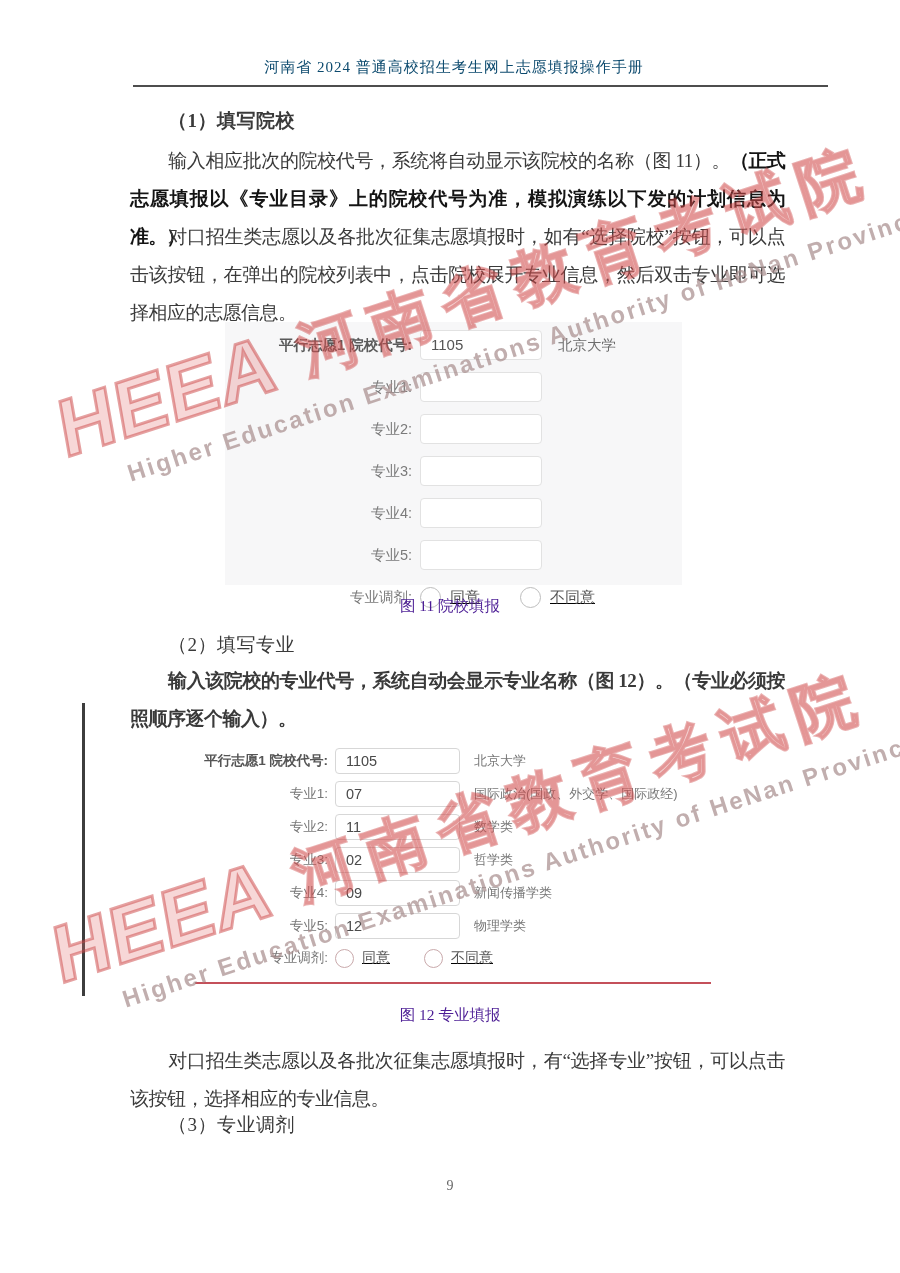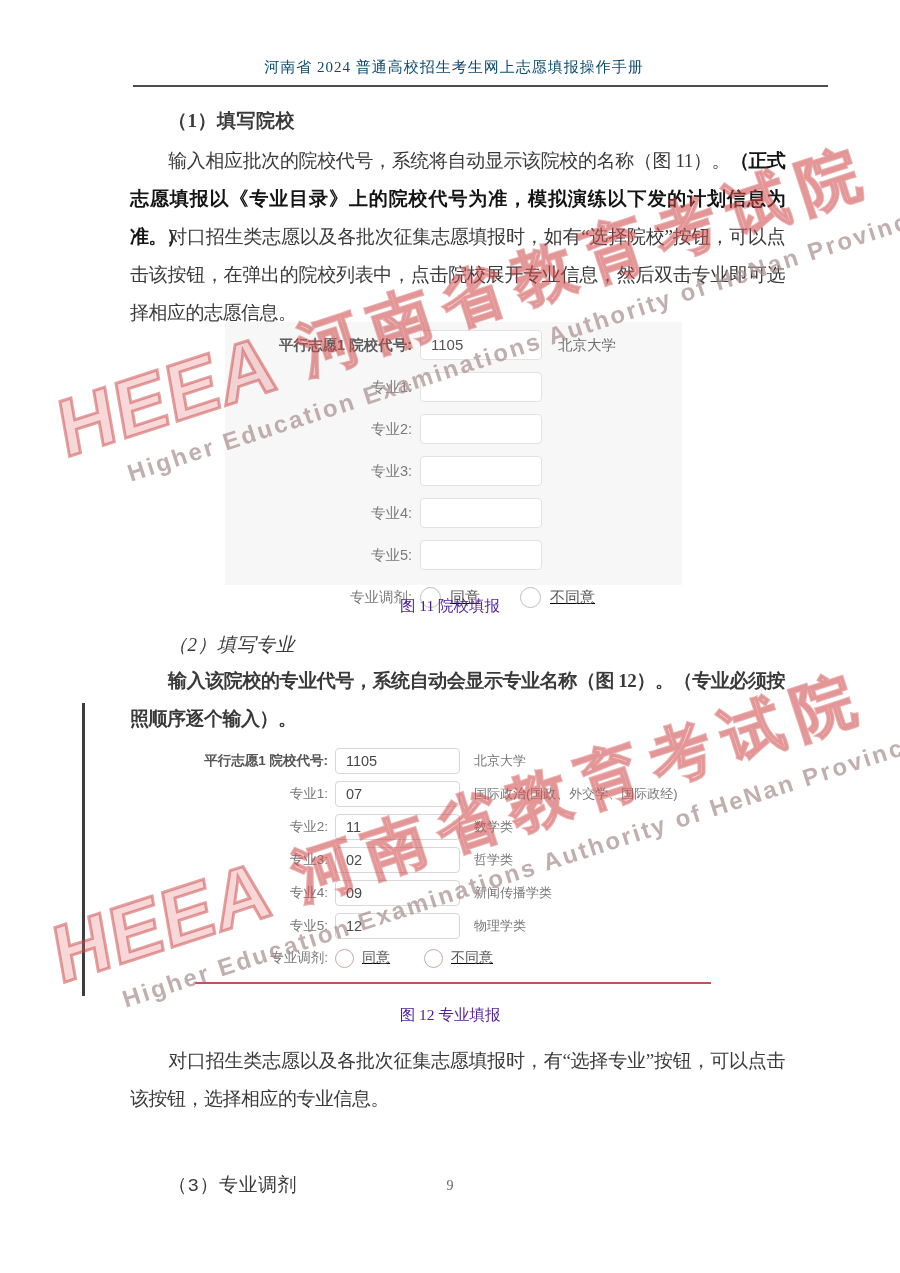--- a/index.html
+++ b/index.html
@@ -135,7 +135,7 @@
 
 <div class="caption" style="top:596px;">图 11 院校填报</div>
 
-<div class="heading" style="top:632px;font-style:italic;">（2）填写专业</div>
+<div class="heading" style="top:632px;">（2）填写专业</div>
 
 <div class="para" style="top:662px;font-weight:bold;"><span class="ind"></span><span>输入该院校的专业代号，系统自动会显示专业名称（图 12）。（专业必须按照顺序逐个输入）。</span></div>
 

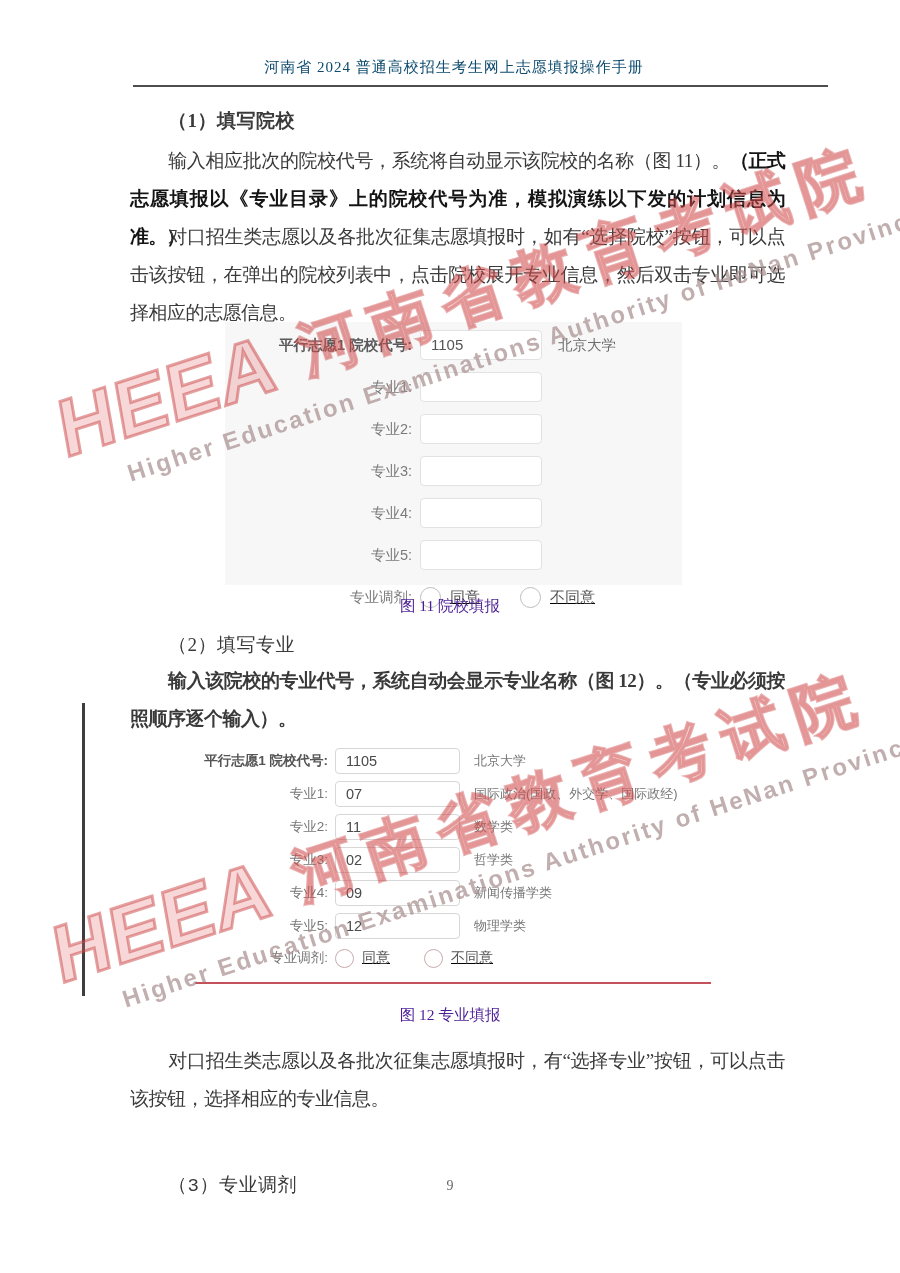--- a/index.html
+++ b/index.html
@@ -189,7 +189,7 @@
 
 <div class="para" style="top:1042px;"><span class="ind"></span><span>对口招生类志愿以及各批次征集志愿填报时，有“选择专业”按钮，可以点击该按钮，选择相应的专业信息。</span></div>
 
-<div class="heading" style="top:1172px;font-family:Liberation Mono, monospace;">（3）专业调剂</div>
+<div class="heading" style="top:1112px;">（3）专业调剂</div>
 
 <div class="pagenum">9</div>
 

